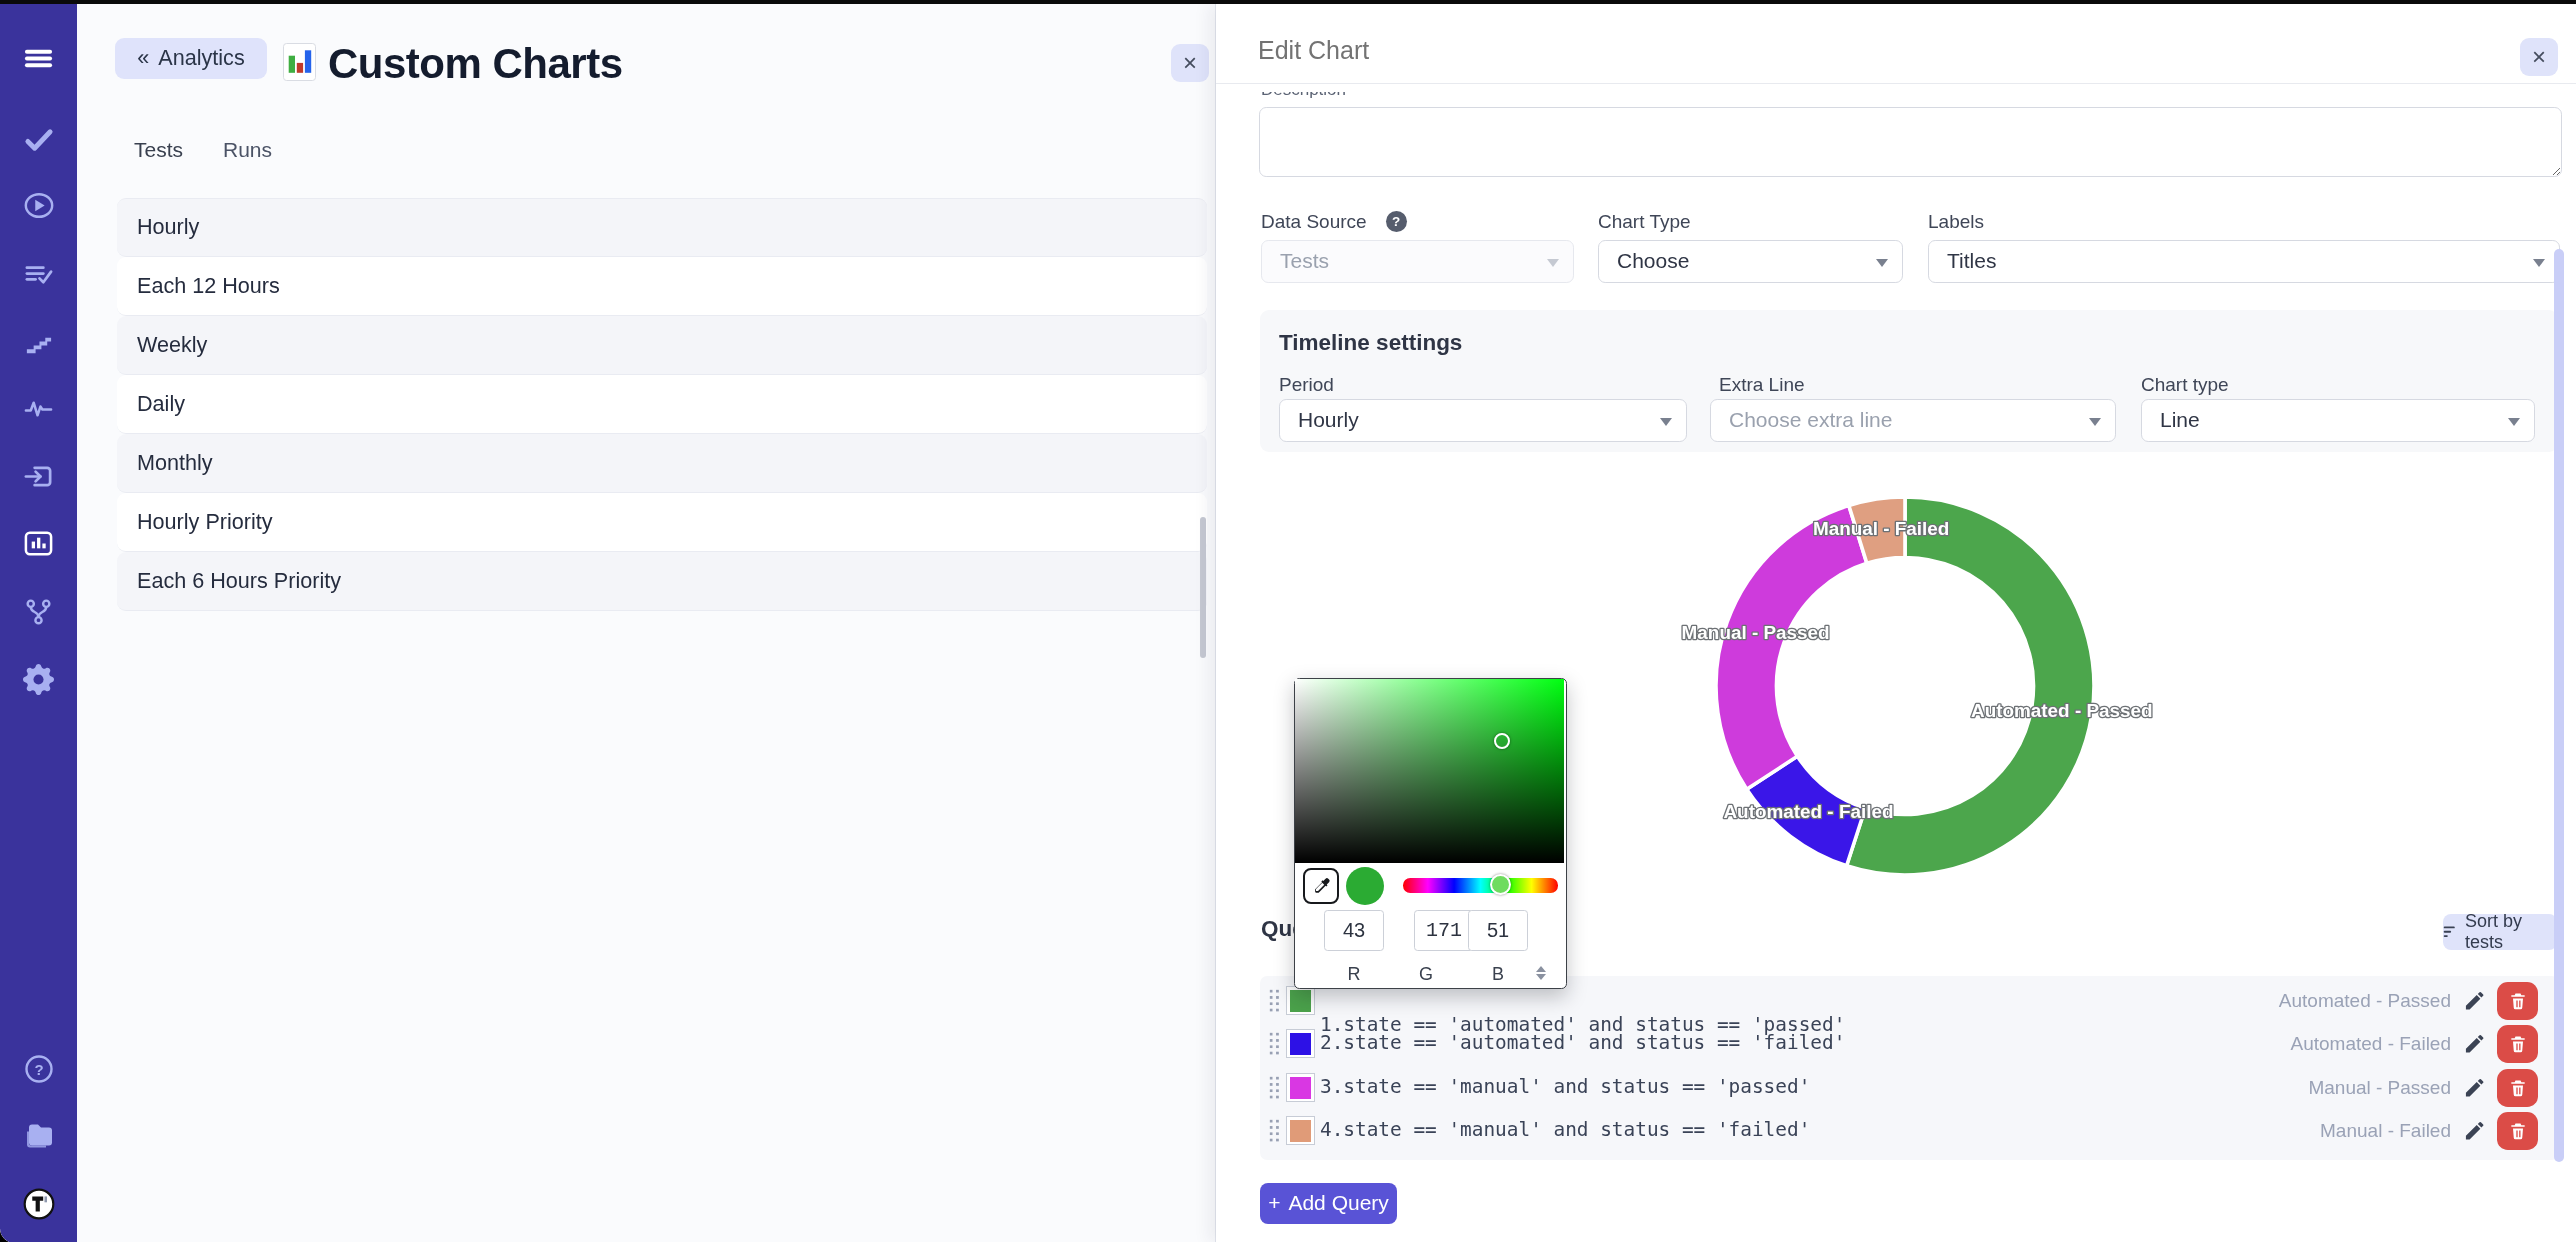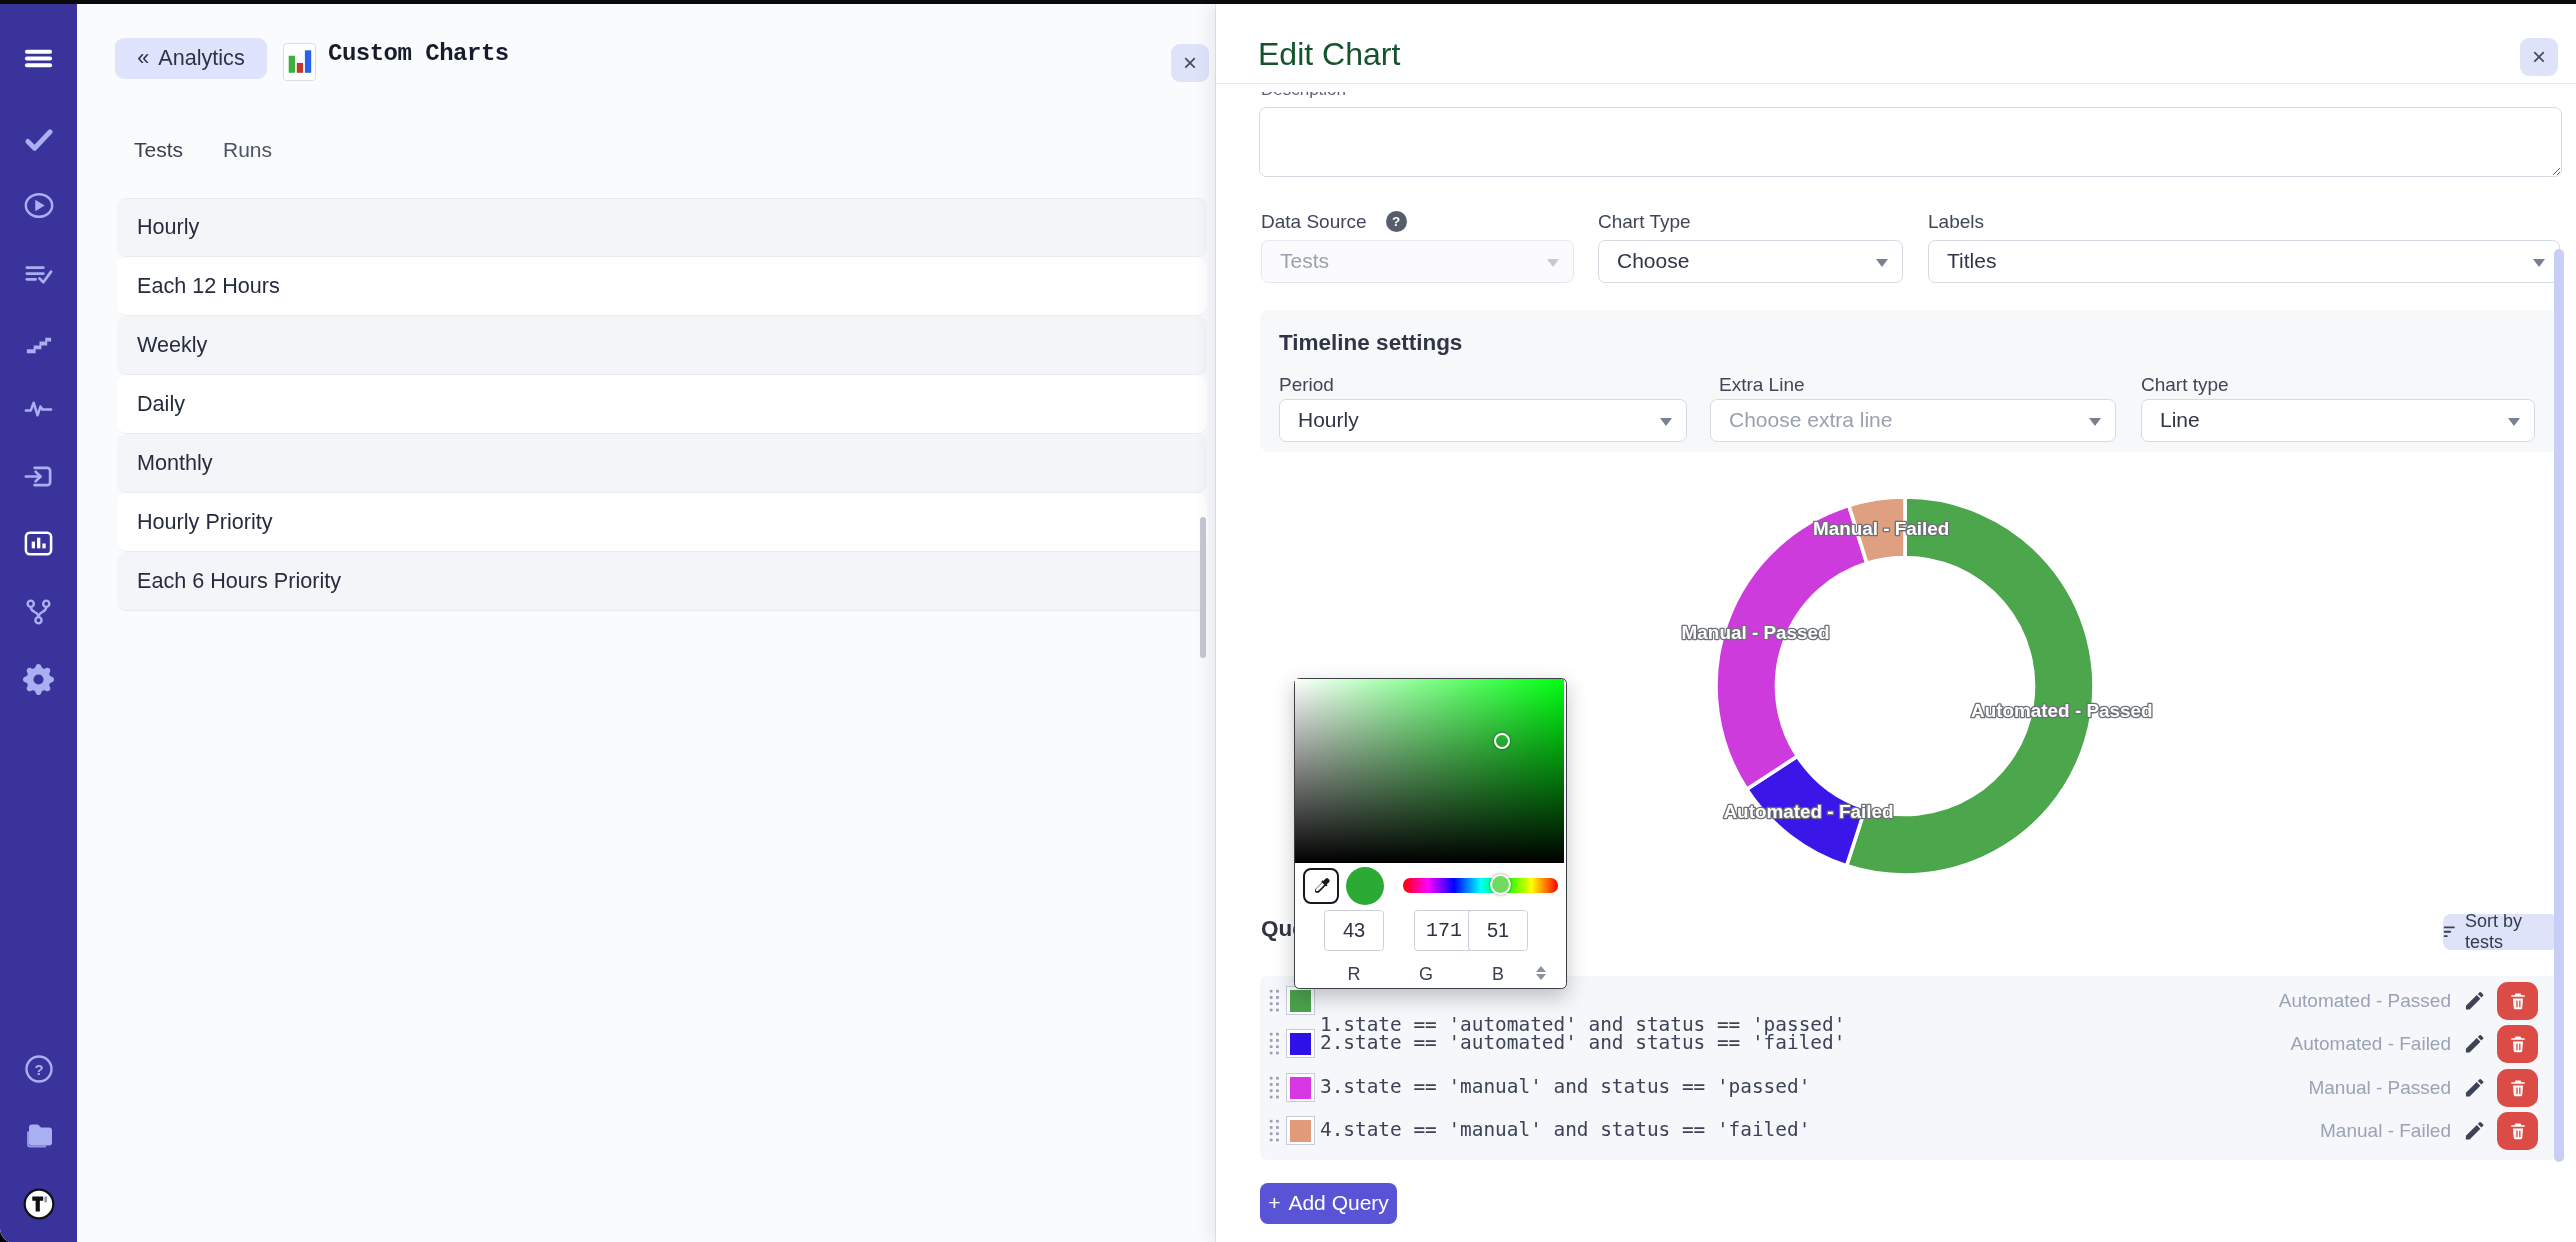--- a/index.html
+++ b/index.html
@@ -18,7 +18,7 @@
   .backbtn{position:absolute;left:38px;top:34px;width:152px;height:41px;background:#dfe3fb;
     border-radius:9px;display:flex;align-items:center;justify-content:center;gap:9px;
     color:#2b3548;font-size:21.6px;cursor:pointer;}
-  .ptitle{position:absolute;left:251px;top:36px;font-size:24px;font-weight:800;color:#141c2e;letter-spacing:-0.5px;font-family:Liberation Mono, monospace;}
+  .ptitle{position:absolute;left:251px;top:36px;font-size:42px;font-weight:800;color:#141c2e;letter-spacing:-0.5px;}
   .chart-mini{position:absolute;left:206px;top:39px;width:31px;height:36px;background:#fff;
     border:0.9px solid #d9dce3;border-radius:3.6px;}
   .tab{position:absolute;top:134px;font-size:21px;color:#39404f;cursor:pointer;}

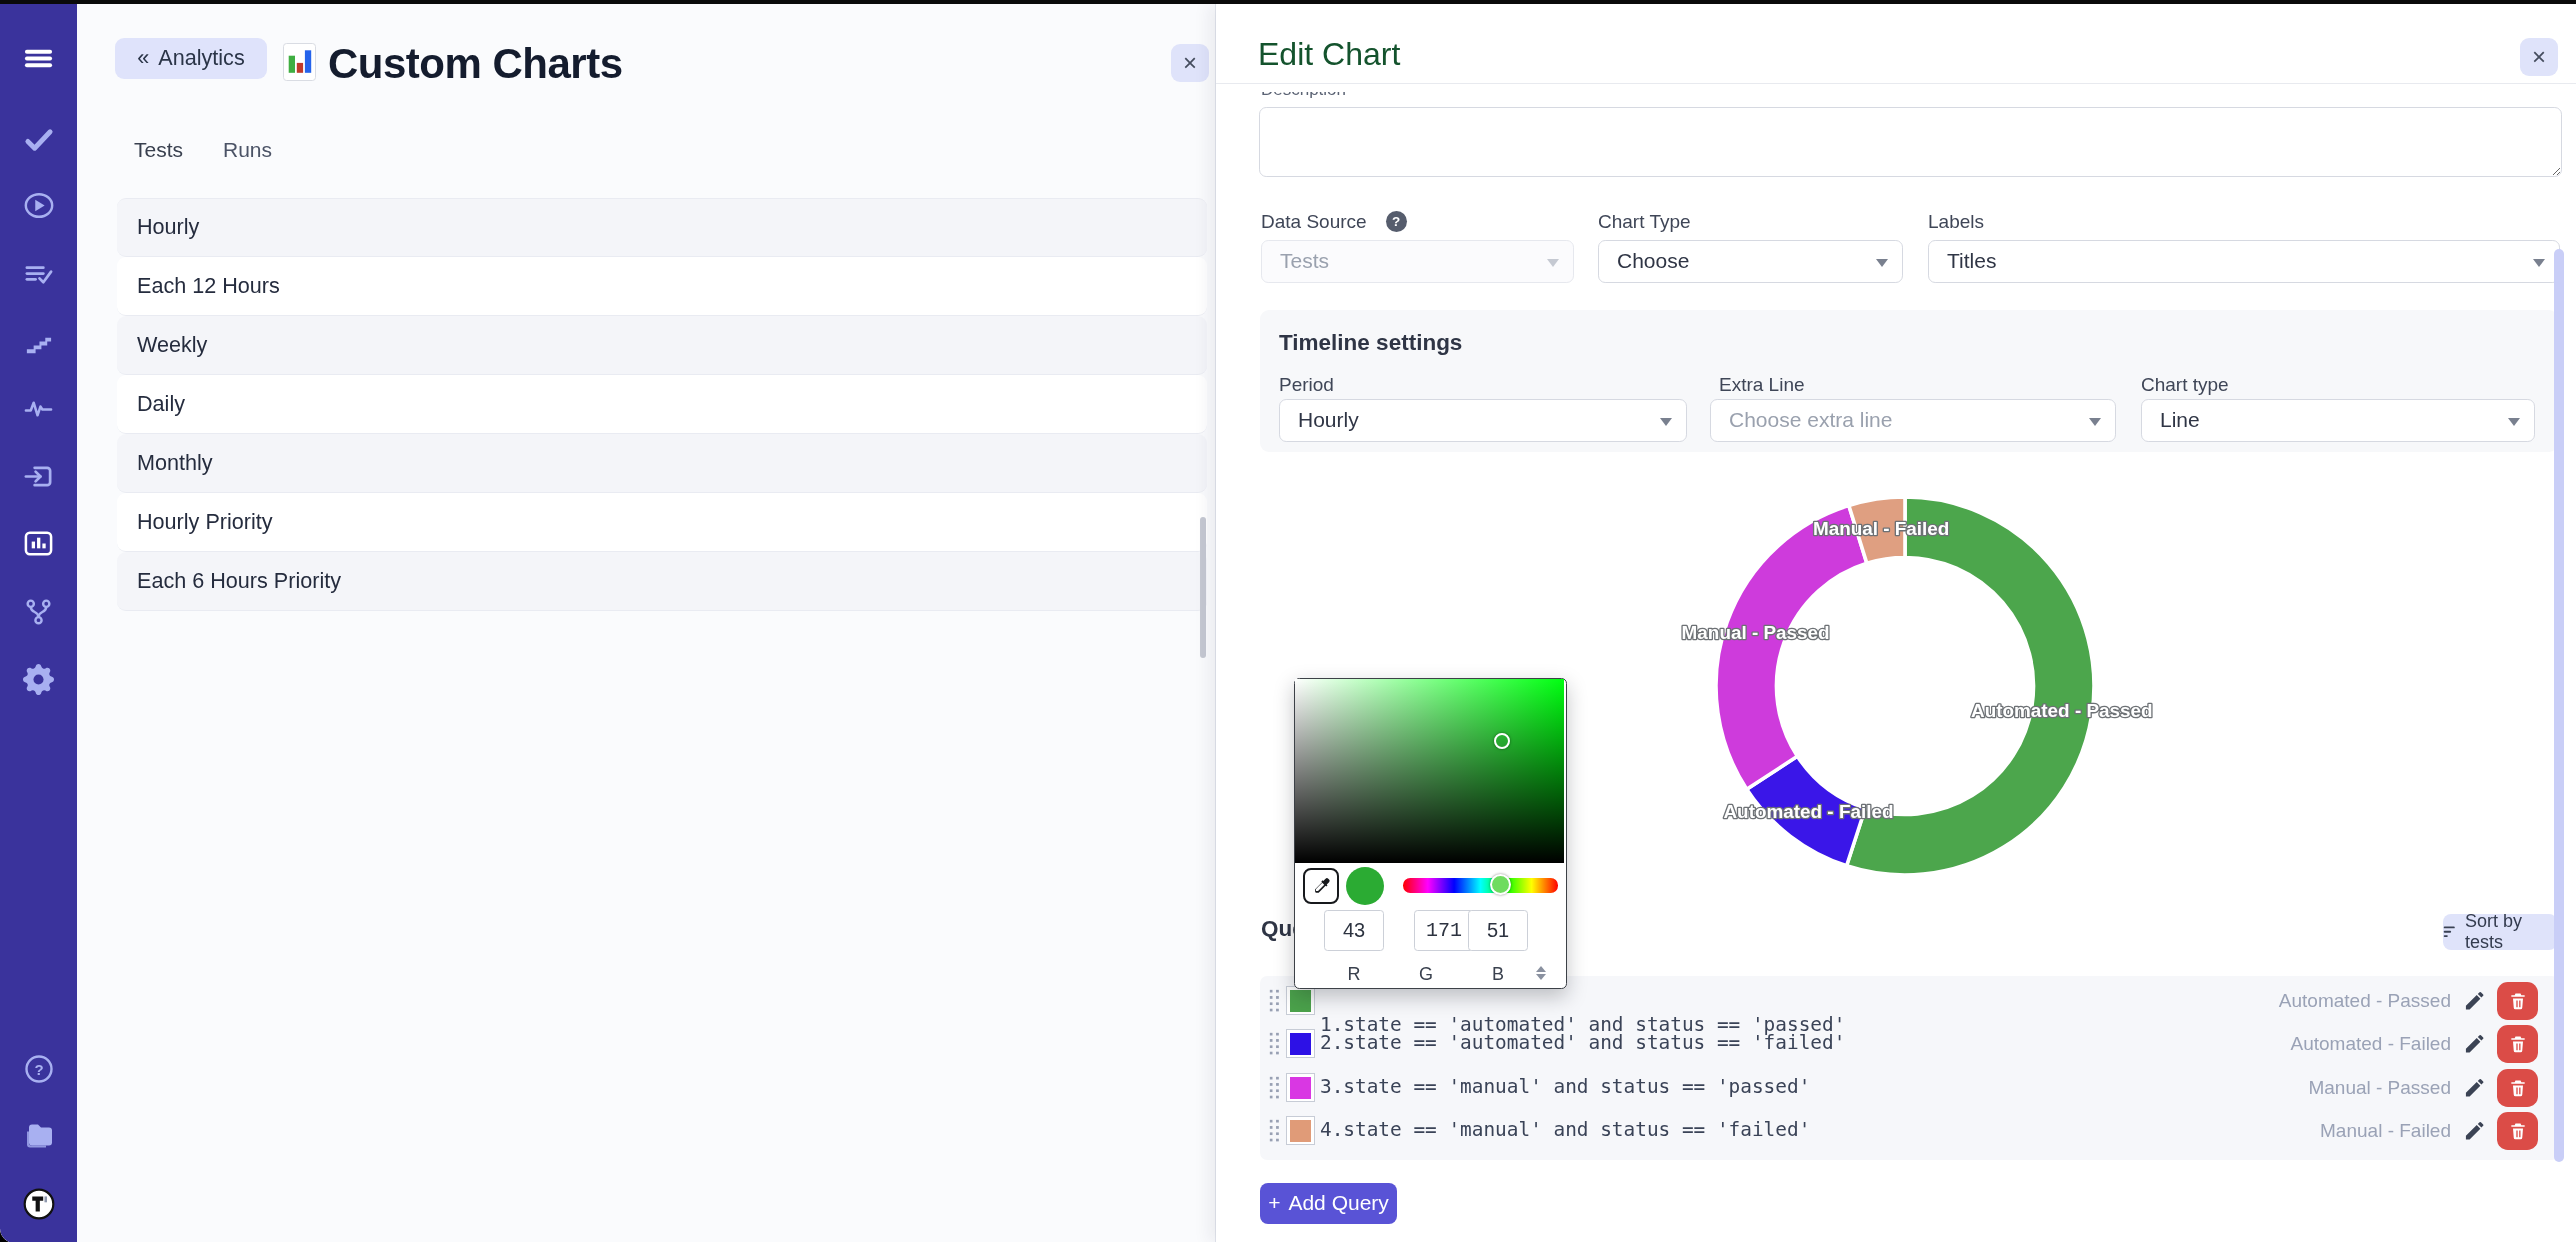--- a/index.html
+++ b/index.html
@@ -35,7 +35,7 @@
   .drawer{position:absolute;top:0;left:1216px;width:1360px;height:1239px;background:#fff;
     box-shadow:-7.2px 0 16px rgba(25,30,60,.07);}
   .drawer *{box-sizing:border-box;}
-  .dtitle{position:absolute;left:42px;top:32px;font-size:32px;color:#14532d;}
+  .dtitle{position:absolute;left:42px;top:32px;font-size:25px;color:#737373;}
   .divider{position:absolute;left:0;top:79px;width:1360px;height:0.9px;background:#e8eaef;}
   .descclip{position:absolute;left:45px;top:88px;height:9px;width:270px;overflow:hidden;}
   .descclip span{display:block;margin-top:-11.7px;font-size:17px;color:#5b6374;}

